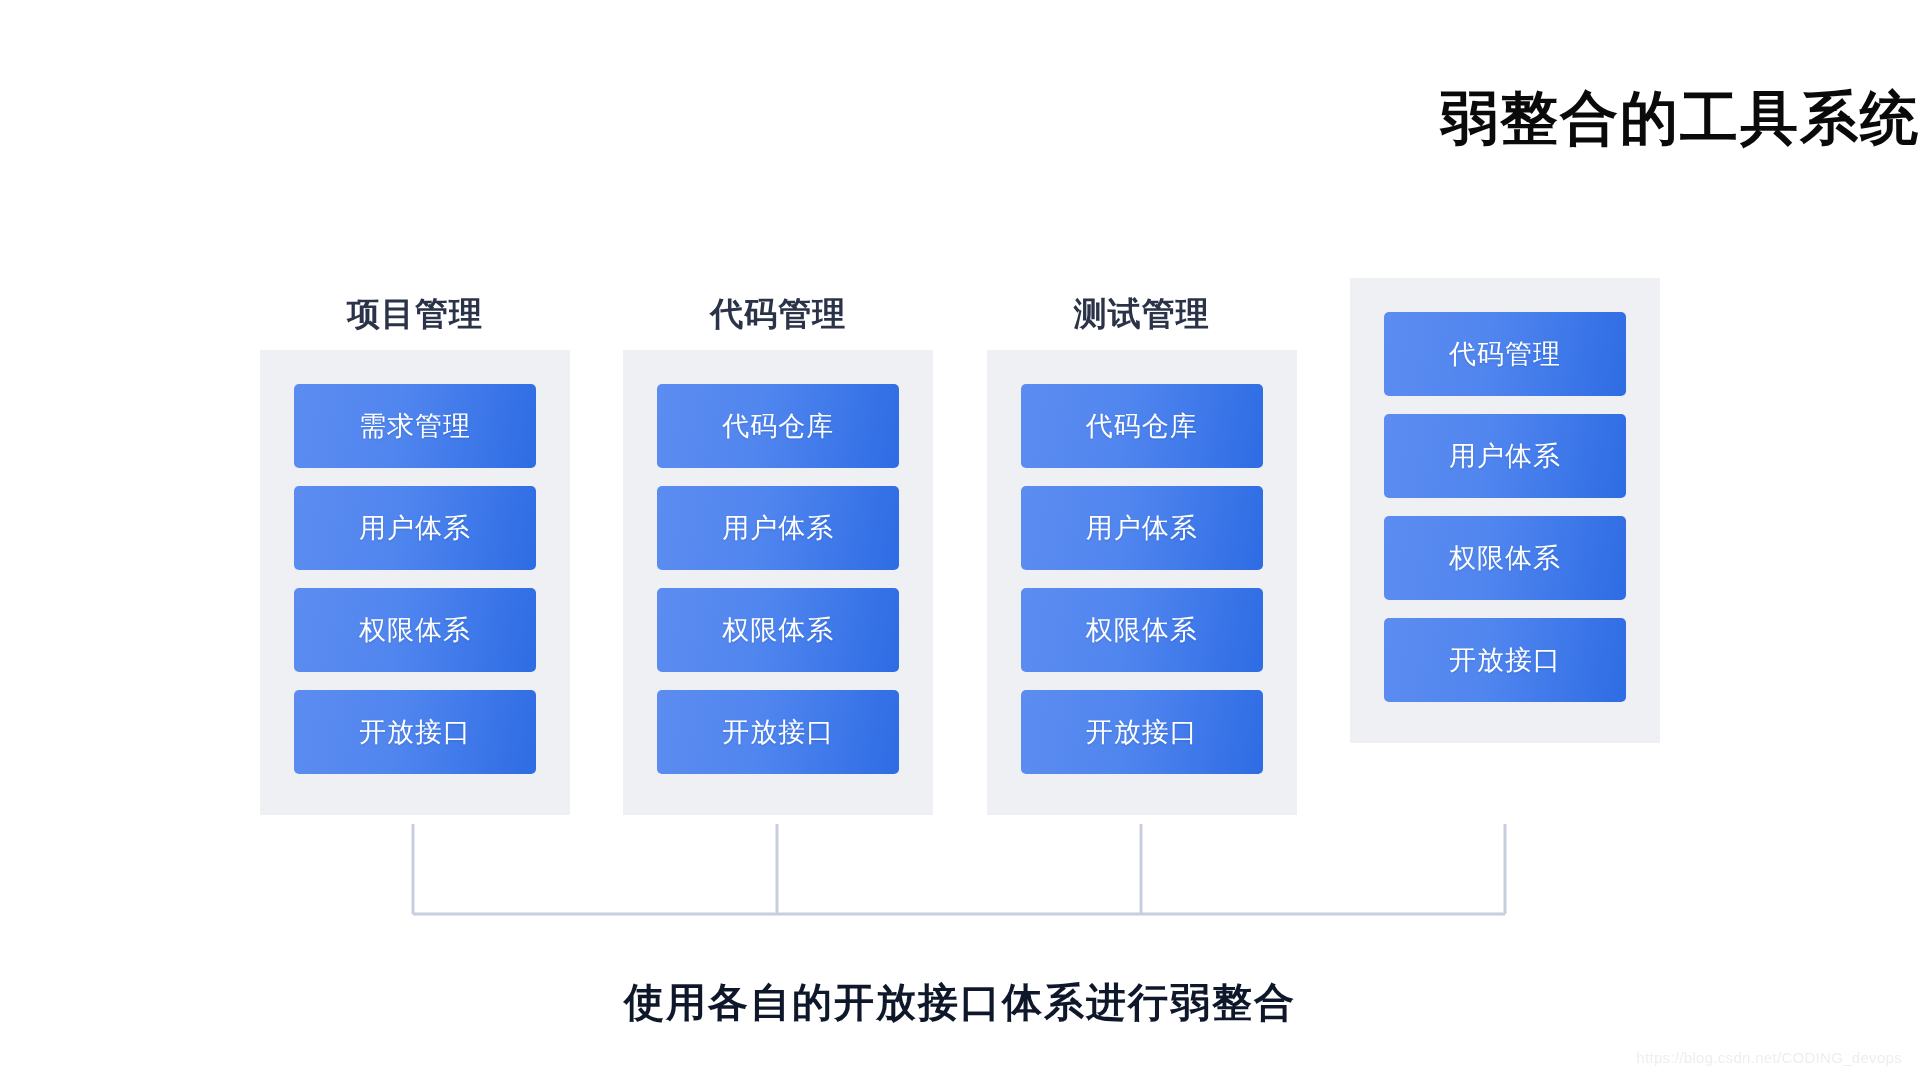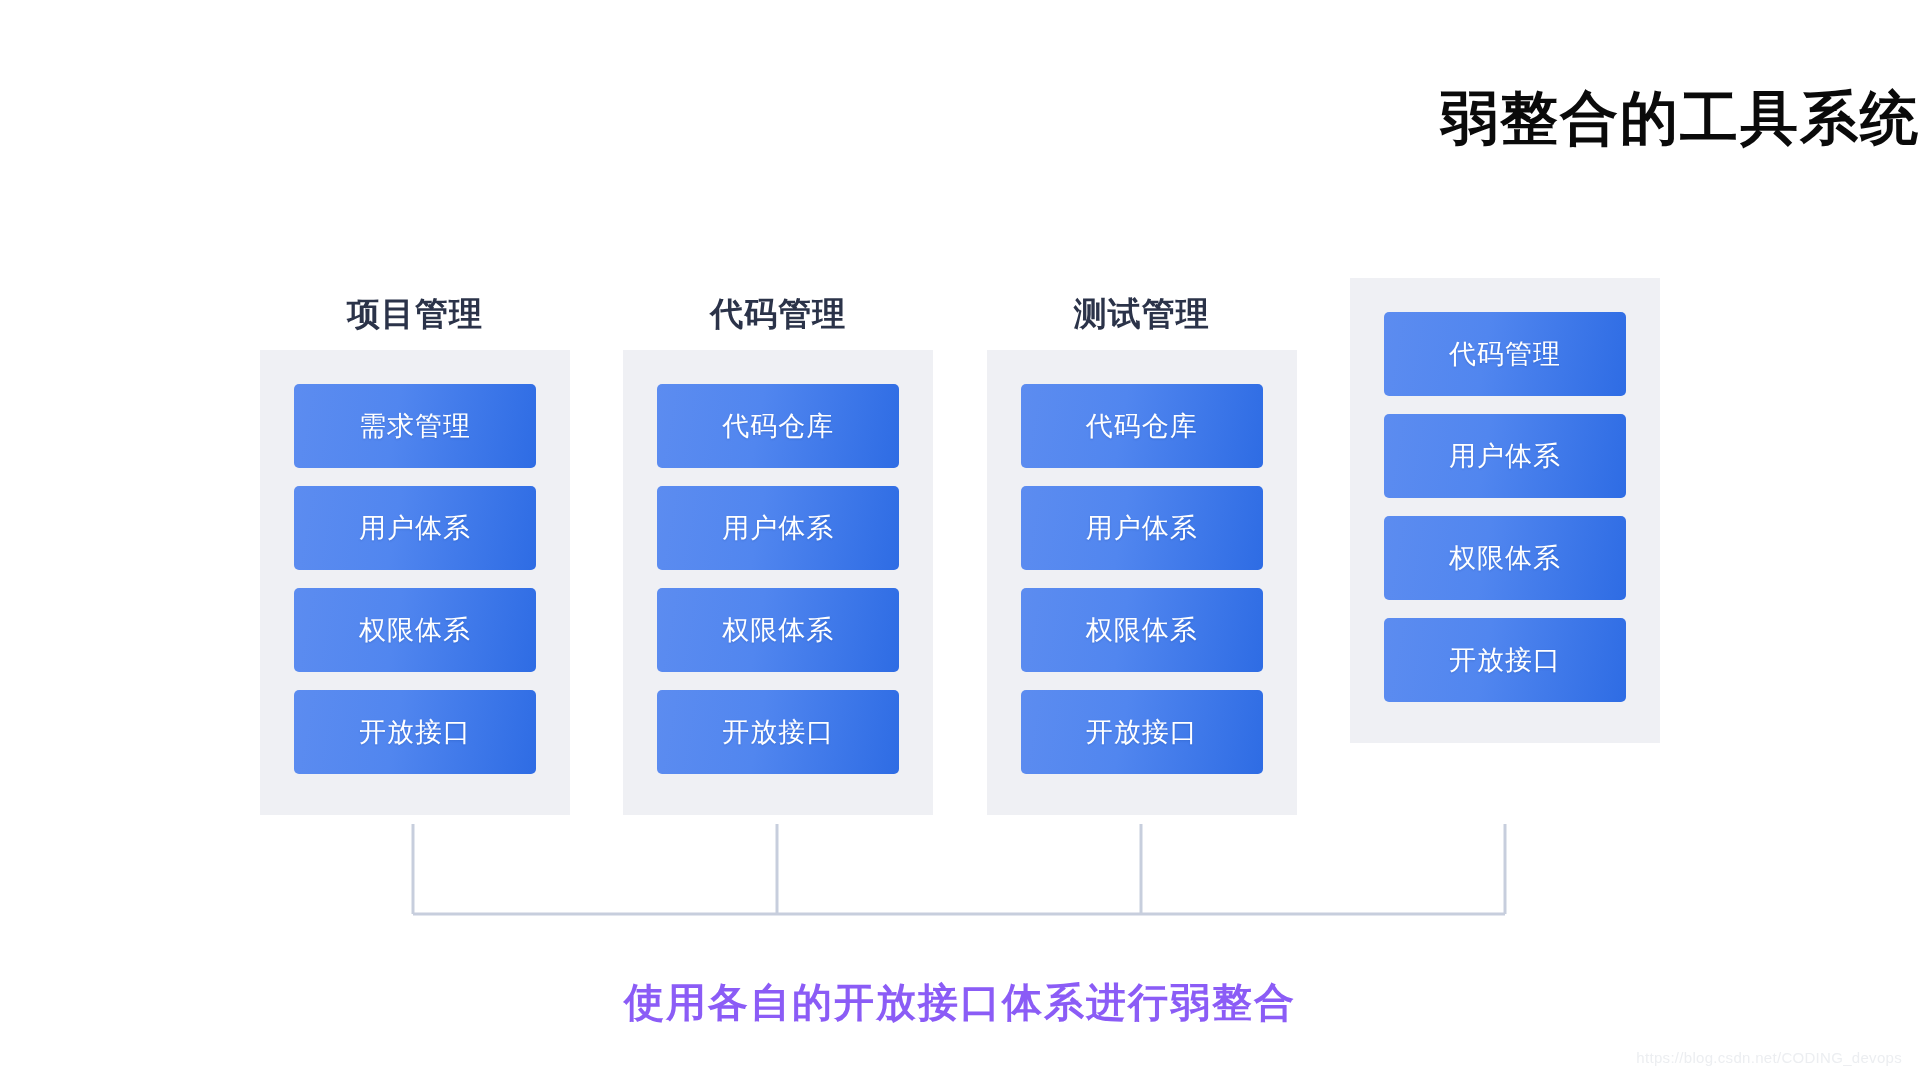--- a/index.html
+++ b/index.html
@@ -96,7 +96,7 @@
     text-align: center;
     font-size: 40px;
     font-weight: 700;
-    color: #8b5cf6;
+    color: #0f172a;
     letter-spacing: 2px;
   }
 

